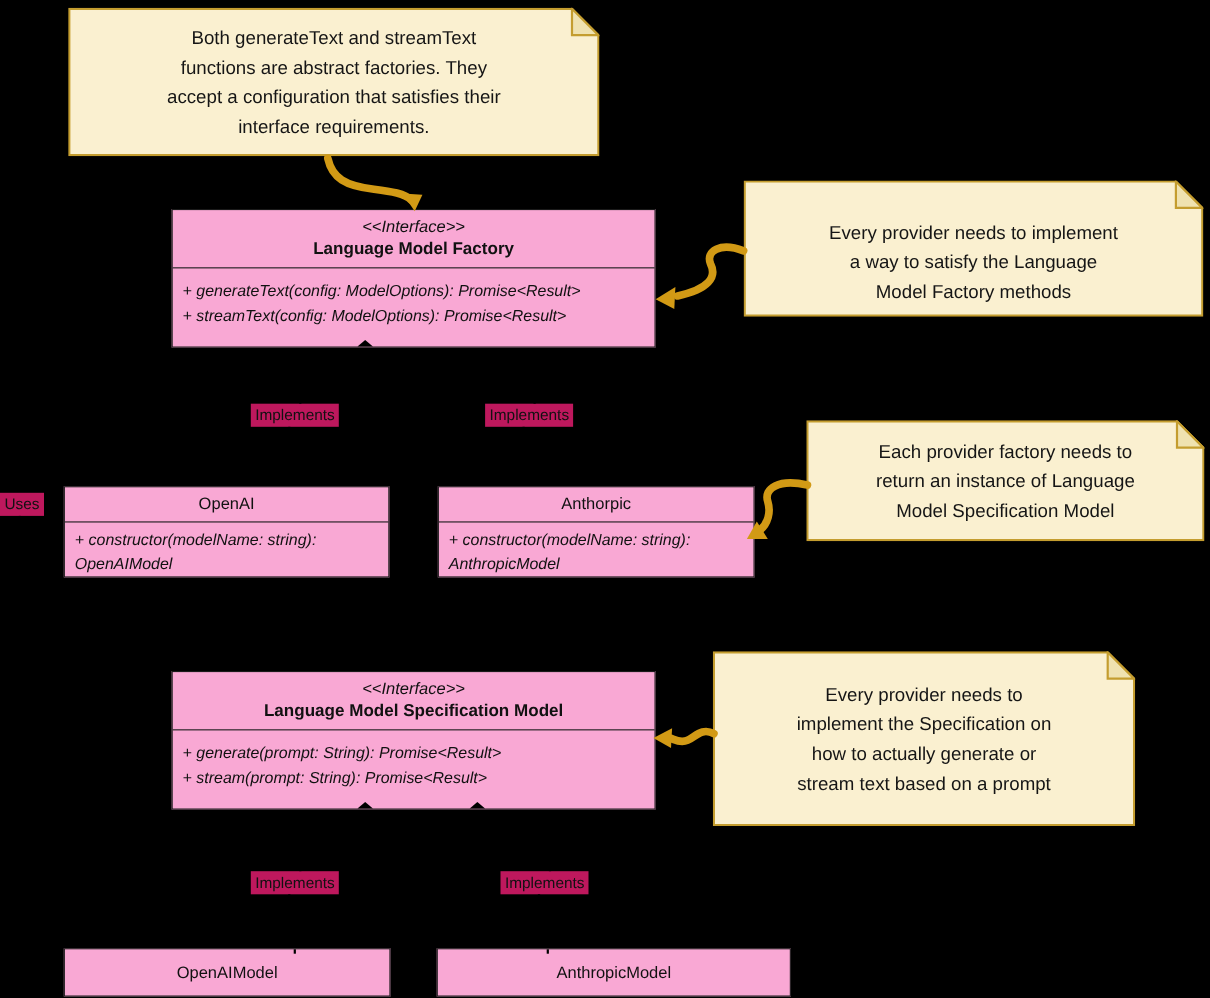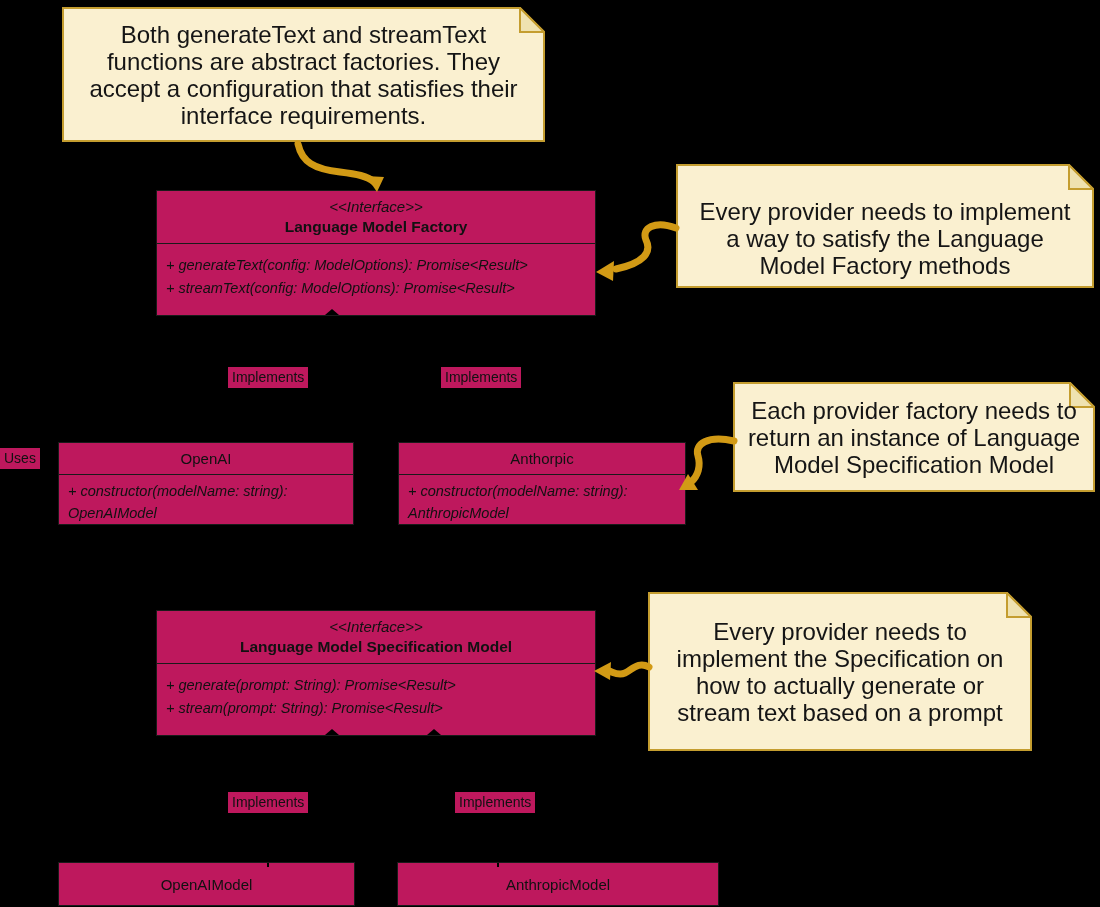--- a/index.html
+++ b/index.html
@@ -13,7 +13,7 @@
   .note .note-text{
     position:absolute;left:6px;right:6px;top:0;bottom:0;
     display:flex;flex-direction:column;align-items:center;justify-content:center;
-    text-align:center;font-size:24px;line-height:27px;color:#151515;
+    text-align:center;font-size:17px;line-height:27px;color:#151515;
   }
   
   .umlbox{

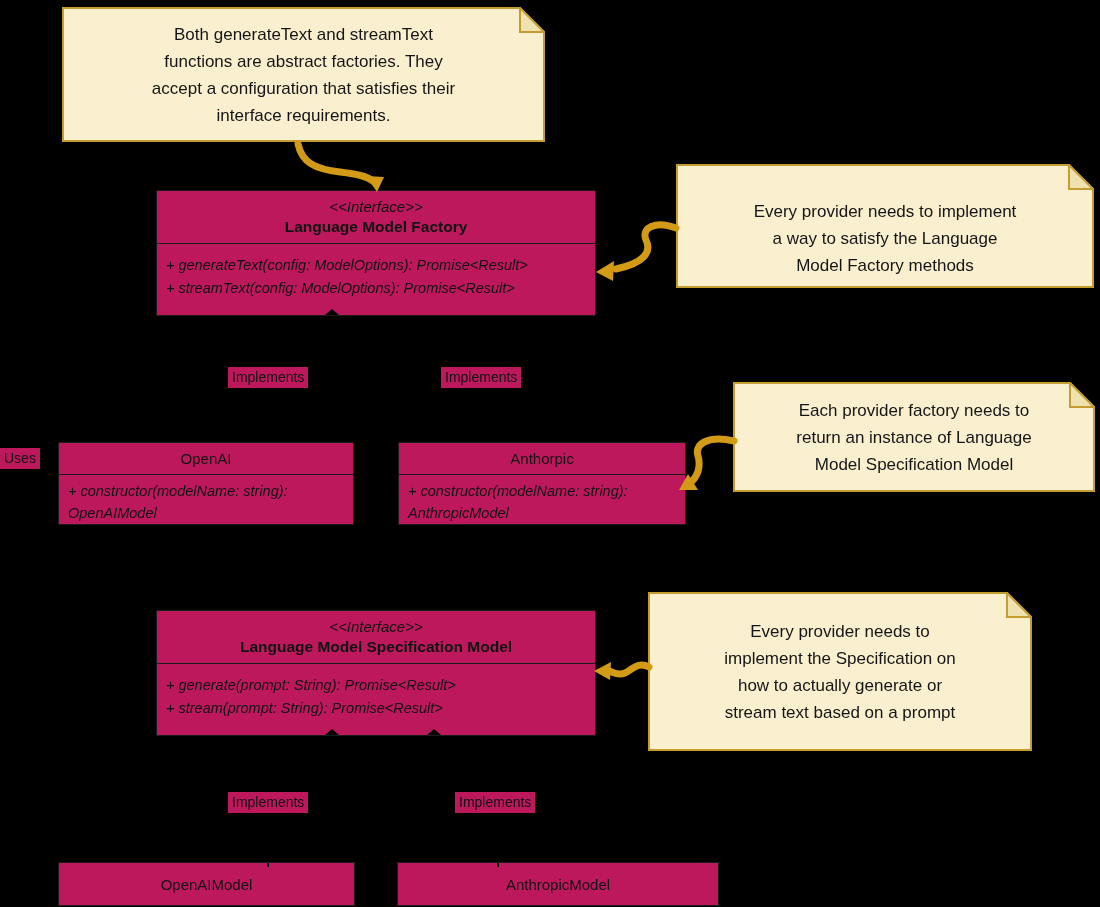--- a/index.html
+++ b/index.html
@@ -17,7 +17,7 @@
   }
   
   .umlbox{
-    position:absolute;background:#be185d;border:1px solid #1a1a1a;
+    position:absolute;background:#f9a8d4;border:1px solid #1a1a1a;
     box-sizing:border-box;color:#111;
   }
   .umlbox .titlecomp{

